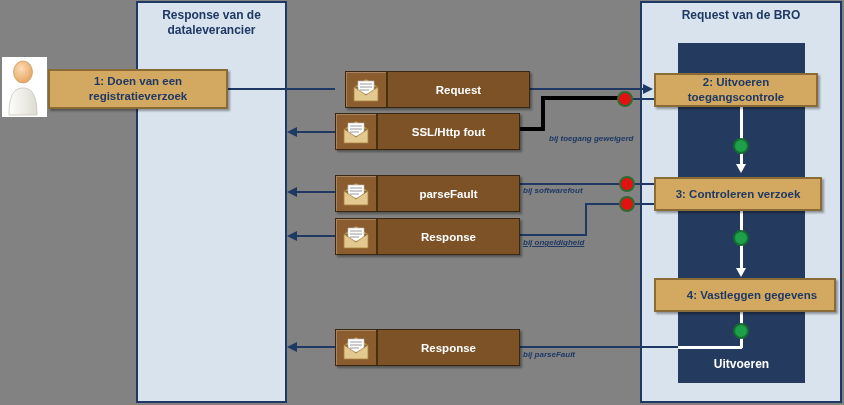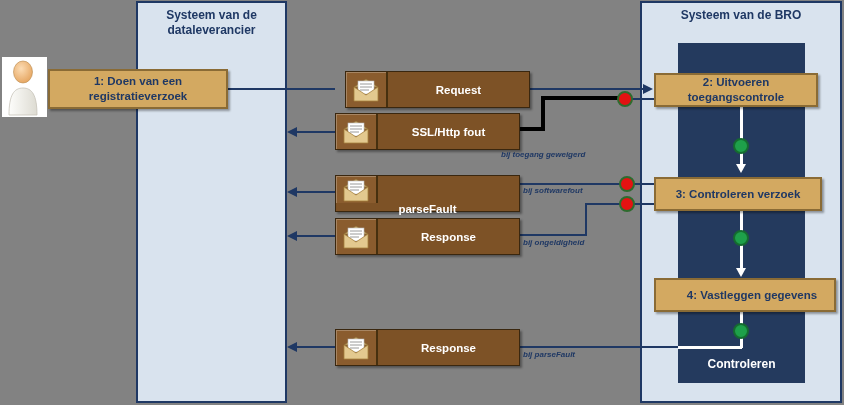--- a/index.html
+++ b/index.html
@@ -44,7 +44,7 @@
 <div id="stage">
 
   <div class="panel" style="left:136px;top:1px;width:151px;height:402px;">
-    <div class="panel-title">Systeem van de dataleverancier</div>
+    <div class="panel-title">Response van de dataleverancier</div>
   </div>
 
   <div class="panel" style="left:640px;top:1px;width:202px;height:402px;">

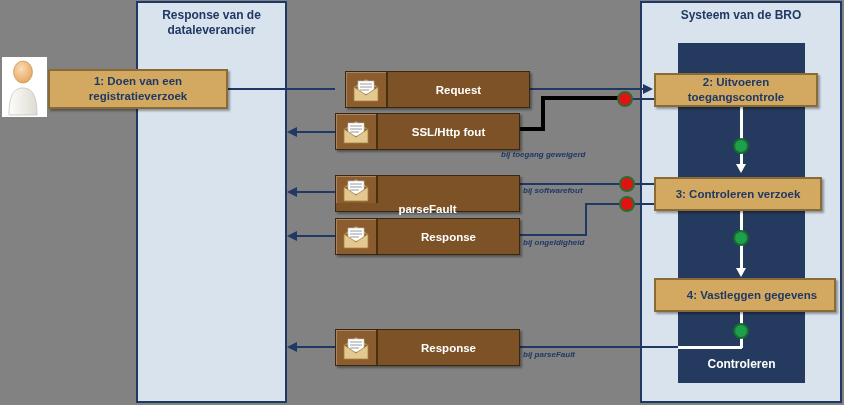--- a/index.html
+++ b/index.html
@@ -48,7 +48,7 @@
   </div>
 
   <div class="panel" style="left:640px;top:1px;width:202px;height:402px;">
-    <div class="panel-title">Systeem van de BRO</div>
+    <div class="panel-title">Request van de BRO</div>
   </div>
 
   <div class="inner-rect" style="left:678px;top:43px;width:127px;height:340px;">

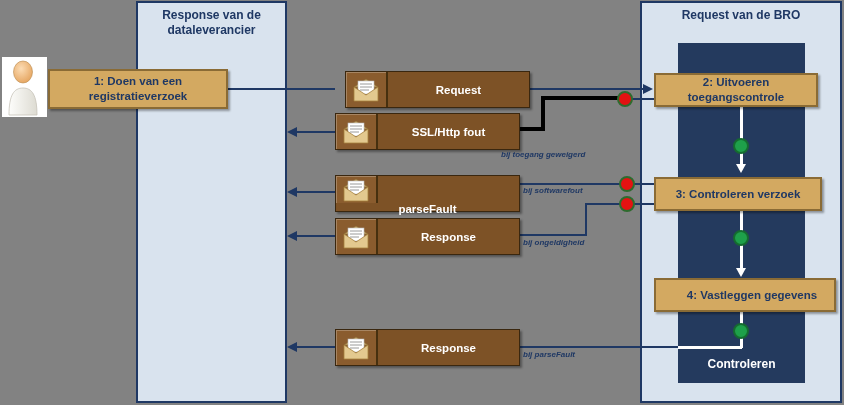--- a/index.html
+++ b/index.html
@@ -198,7 +198,7 @@
   <div class="dot dot-green" style="left:733px;top:230px;"></div>
   <div class="dot dot-green" style="left:733px;top:323px;"></div>
 
-  <div class="note" style="left:501px;top:134px;margin-top:16px;">bij toegang geweigerd</div>
+  <div class="note" style="left:549px;top:134px;">bij toegang geweigerd</div>
   <div class="note" style="left:523px;top:186px;">bij softwarefout</div>
   <div class="note" style="left:523px;top:238px;">bij ongeldigheid</div>
   <div class="note" style="left:523px;top:350px;">bij parseFault</div>

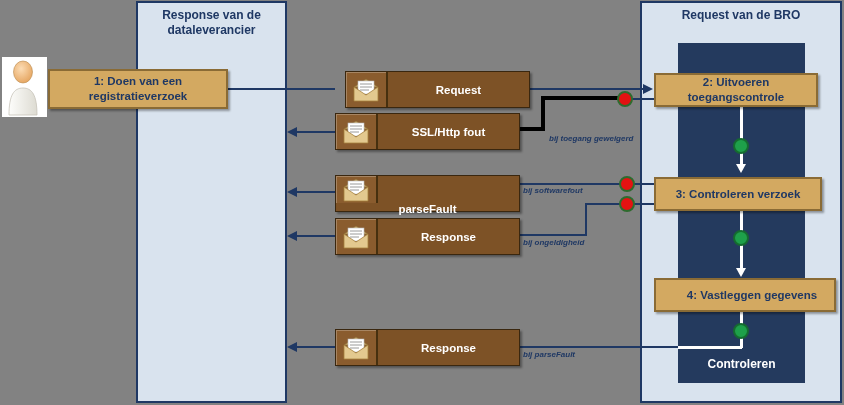--- a/index.html
+++ b/index.html
@@ -149,7 +149,7 @@
     <div class="msg-label">SSL/Http fout</div>
   </div>
 
-  <div class="msg-box" style="top:175px;flex-direction:column;">
+  <div class="msg-box" style="top:175px;">
     <div class="msg-icon-cell">
       <svg width="30" height="27" viewBox="0 0 30 27">
         <polygon points="3,11 15,3 27,11" fill="#c9a96a" stroke="#8a6a35" stroke-width="0.7"></polygon>

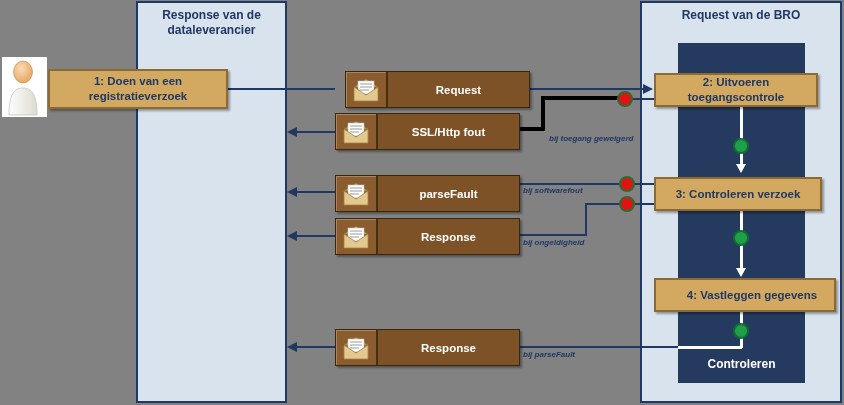--- a/index.html
+++ b/index.html
@@ -200,7 +200,7 @@
 
   <div class="note" style="left:549px;top:134px;">bij toegang geweigerd</div>
   <div class="note" style="left:523px;top:186px;">bij softwarefout</div>
-  <div class="note" style="left:523px;top:238px;">bij ongeldigheid</div>
+  <div class="note" style="left:523px;top:238px;text-decoration:underline;">bij ongeldigheid</div>
   <div class="note" style="left:523px;top:350px;">bij parseFault</div>
 
 </div>

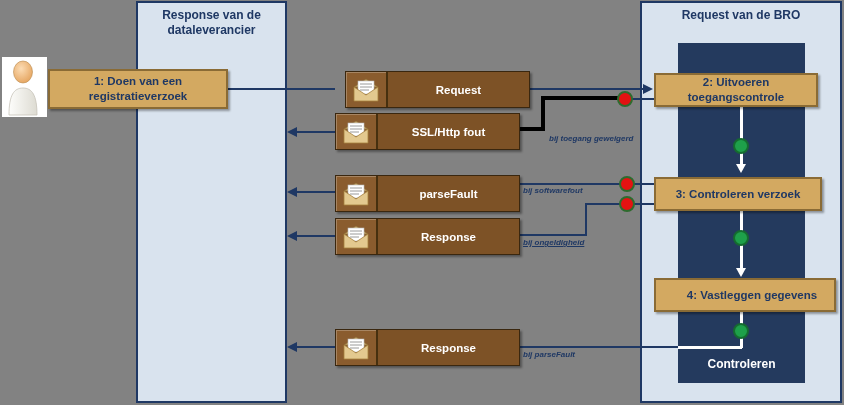--- a/index.html
+++ b/index.html
@@ -52,7 +52,7 @@
   </div>
 
   <div class="inner-rect" style="left:678px;top:43px;width:127px;height:340px;">
-    <div class="inner-label">Controleren</div>
+    <div class="inner-label">Uitvoeren</div>
   </div>
 
   <div class="actor-card">

